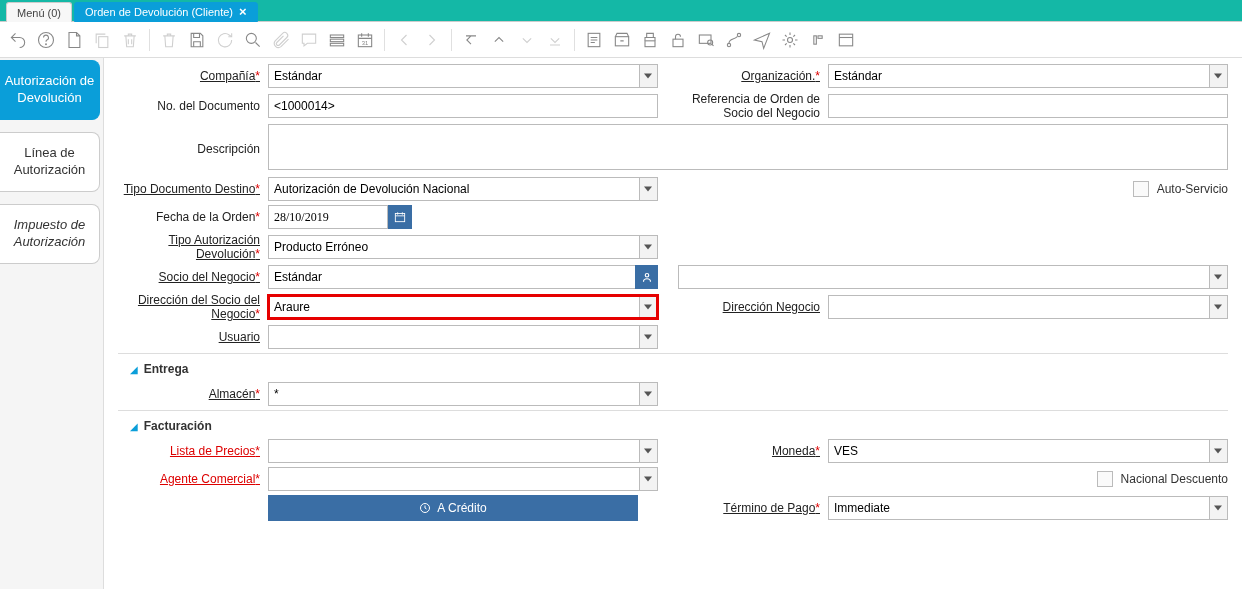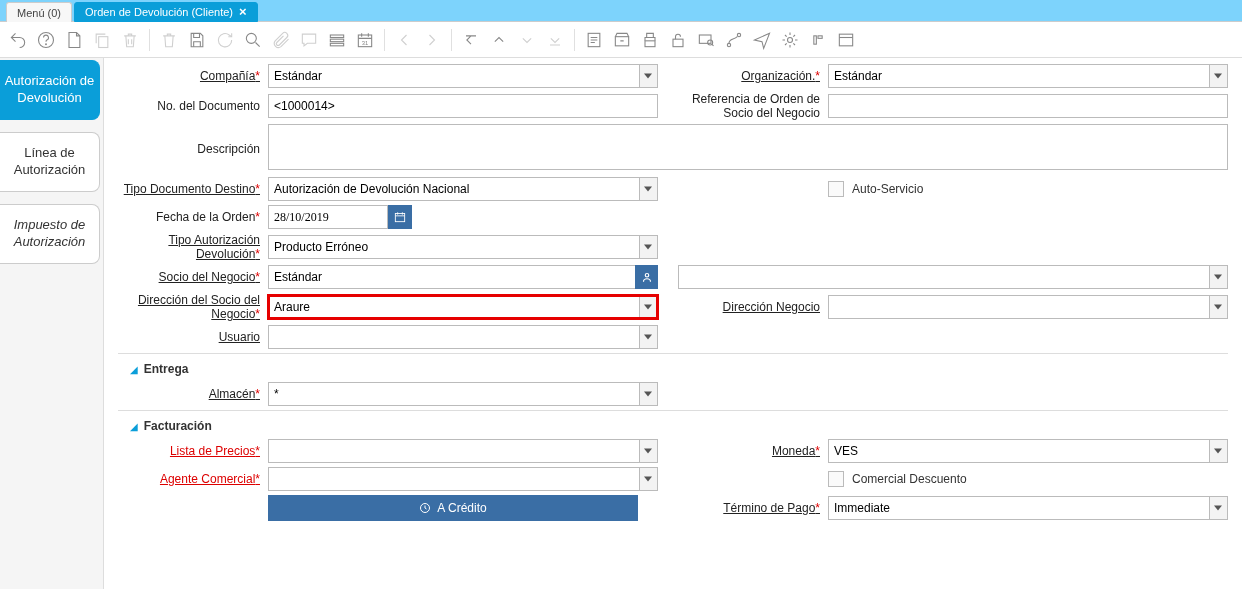--- a/index.html
+++ b/index.html
@@ -5,7 +5,7 @@
 * { box-sizing: border-box; margin: 0; padding: 0; font-family: Arial, sans-serif; }
 body { font-size: 12px; background: #fff; color: #333; }
 
-.tab-bar { background: #7dd3fc; border-bottom: 1px solid #ccc; display: flex; height: 22px; padding-left: 6px; }
+.tab-bar { background: #14b8a6; border-bottom: 1px solid #ccc; display: flex; height: 22px; padding-left: 6px; }
 .tab { height: 20px; padding: 3px 10px; margin-top: 2px; margin-right: 2px; border-radius: 3px 3px 0 0; cursor: pointer; font-size: 11px; display: flex; align-items: center; gap: 6px; }
 .tab.inactive { background: #f7f7f7; border: 1px solid #ccc; border-bottom: none; color: #444; }
 .tab.active { background: #0a9ed9; color: #fff; border: 1px solid #0a9ed9; }

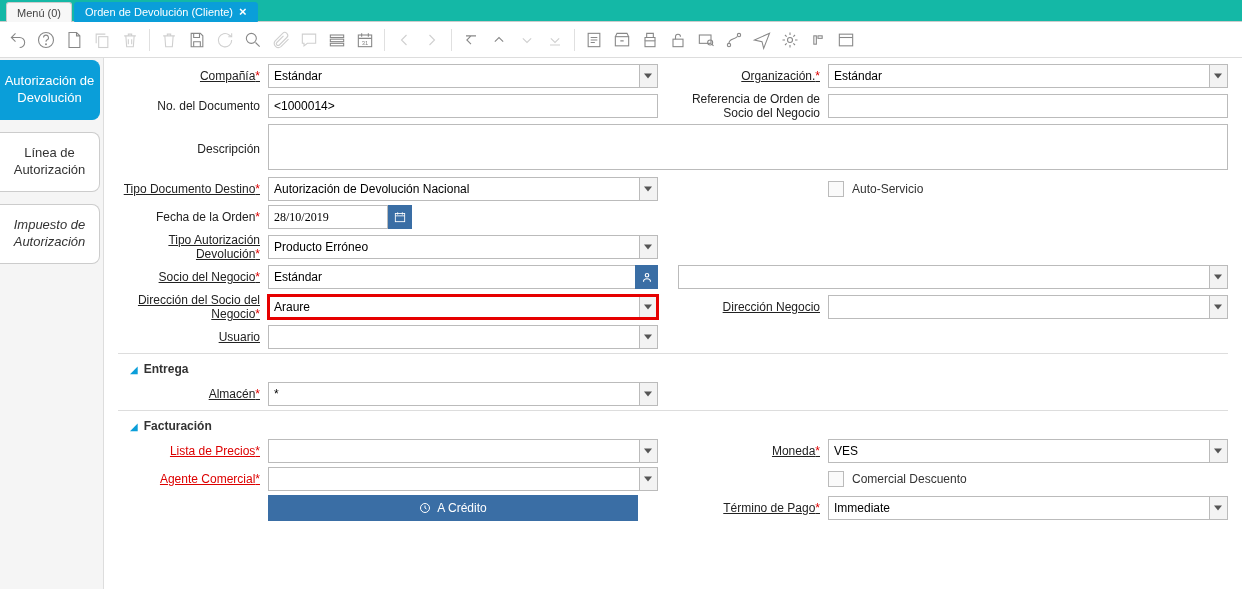--- a/index.html
+++ b/index.html
@@ -26,7 +26,7 @@
 .form-row { display: flex; margin-bottom: 4px; }
 .form-col { display: flex; align-items: center; }
 .col-left { width: 540px; }
-.col-right { flex: 1; margin-left: 20px; }
+.col-right { flex: 1; margin-left: 20px; justify-content: flex-end; }
 
 .lbl { width: 150px; text-align: right; padding-right: 8px; font-size: 12px; color: #222; }
 .lbl.u { text-decoration: underline; }

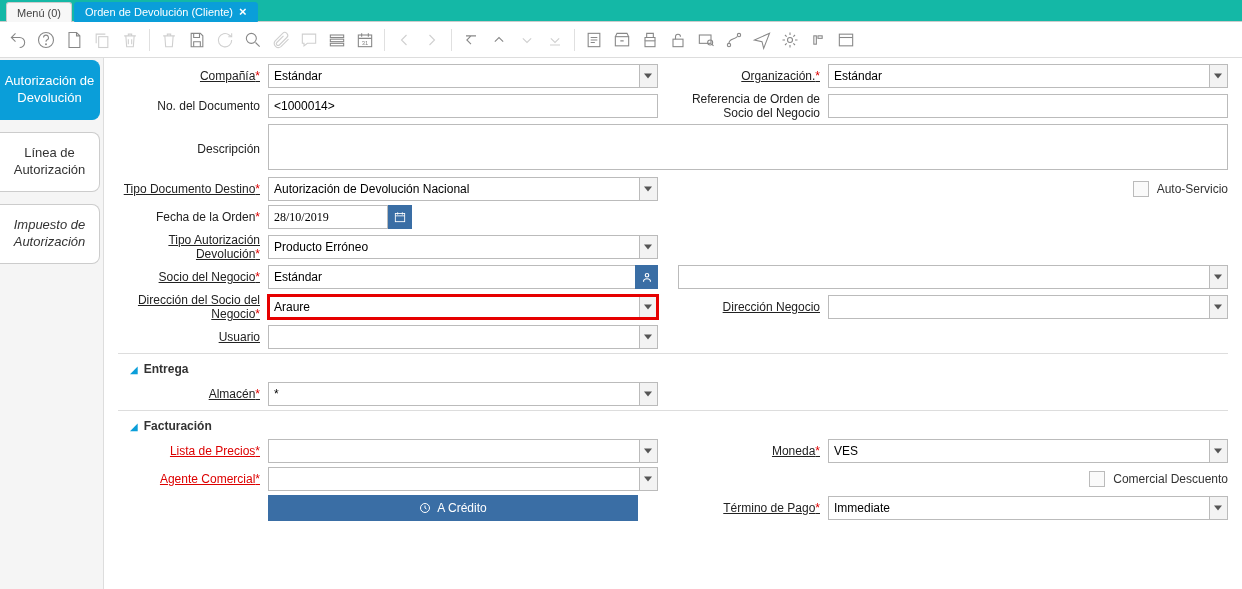--- a/index.html
+++ b/index.html
@@ -520,7 +520,7 @@
         <label class="lbl"></label>
         <div class="checkbox-row">
             <div class="chk"></div>
-            <span>Comercial Descuento</span>
+            <span>Nacional Descuento</span>
           </div>
       </div>
     </div>

